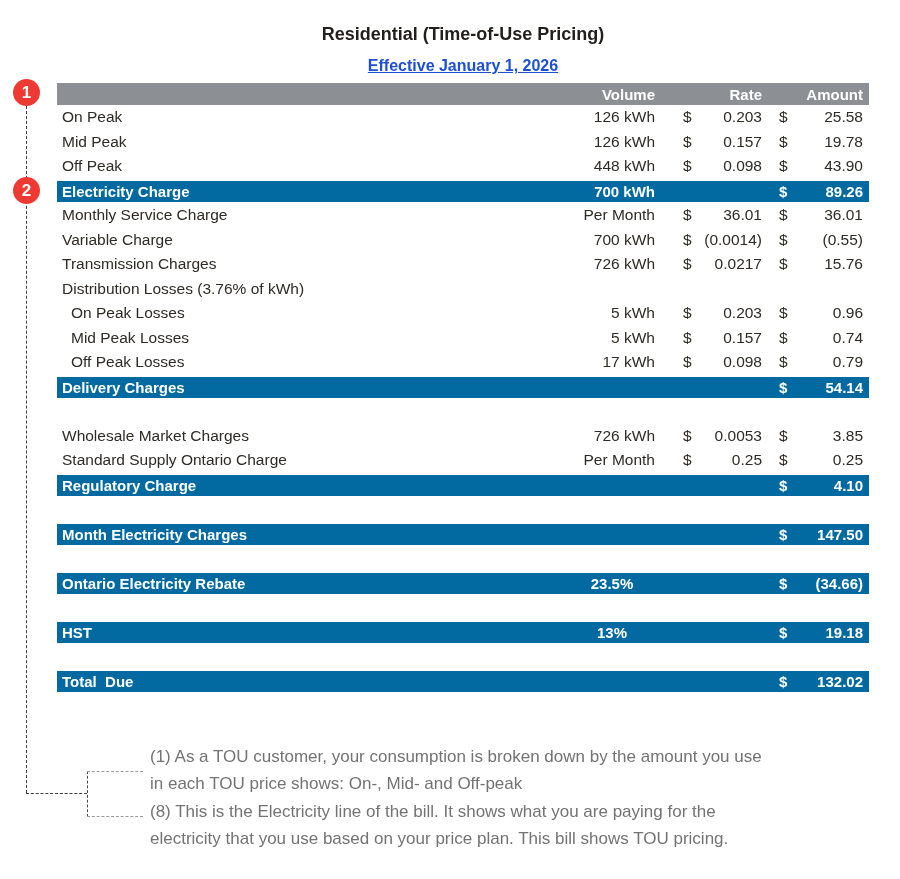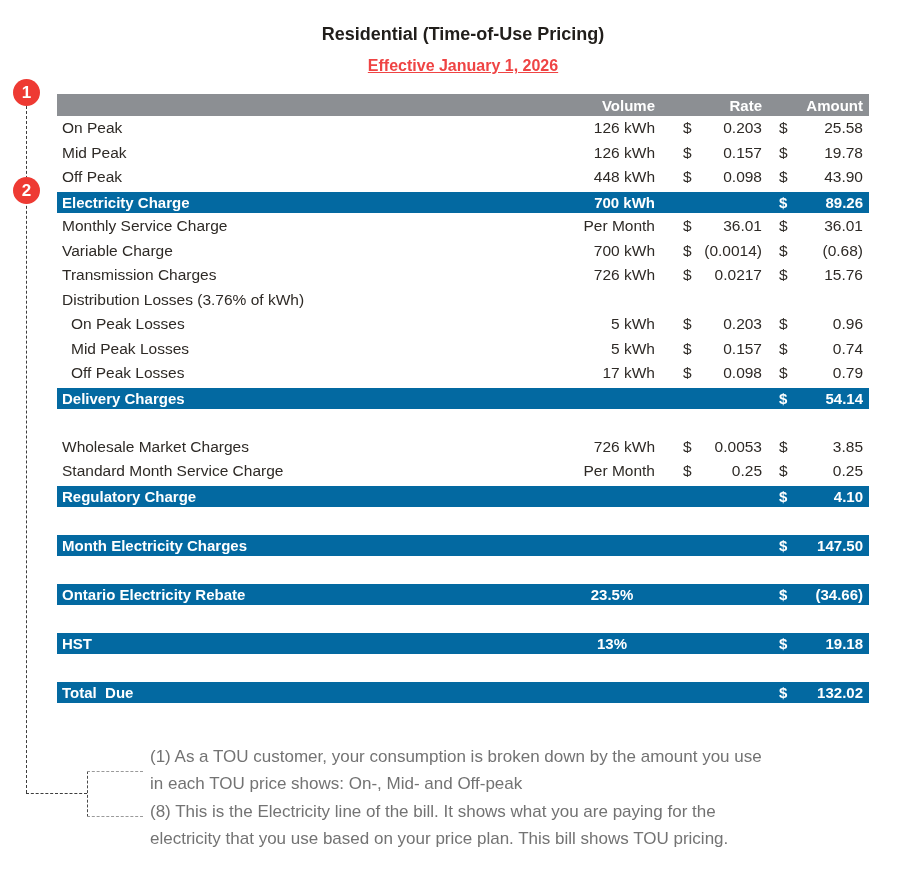--- a/index.html
+++ b/index.html
@@ -14,7 +14,7 @@
   }
   .subtitle {
     position:absolute; left:57px; top:57px; width:812px;
-    text-align:center; font-size:16px; font-weight:bold; color:#ef4444;
+    text-align:center; font-size:16px; font-weight:bold; color:#1d4ed8;
     text-decoration:underline;
   }
 

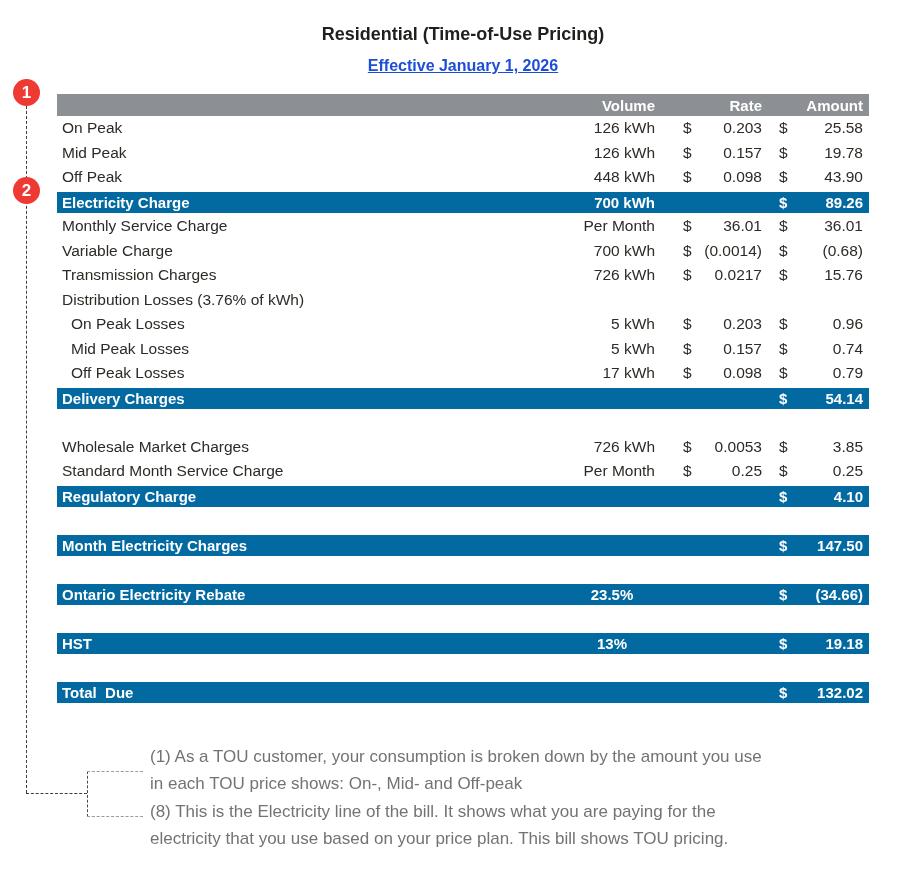--- a/index.html
+++ b/index.html
@@ -18,7 +18,7 @@
     text-decoration:underline;
   }
 
-  .bill-table { position:absolute; left:57px; top:94px; width:812px; font-size:15.5px; }
+  .bill-table { position:absolute; left:57px; top:83px; width:812px; font-size:15.5px; }
 
   .row { display:flex; height:24.5px; align-items:center; }
   .row.header { height:22px; background:#8c8f93; color:#ffffff; font-weight:bold; font-size:15px; }

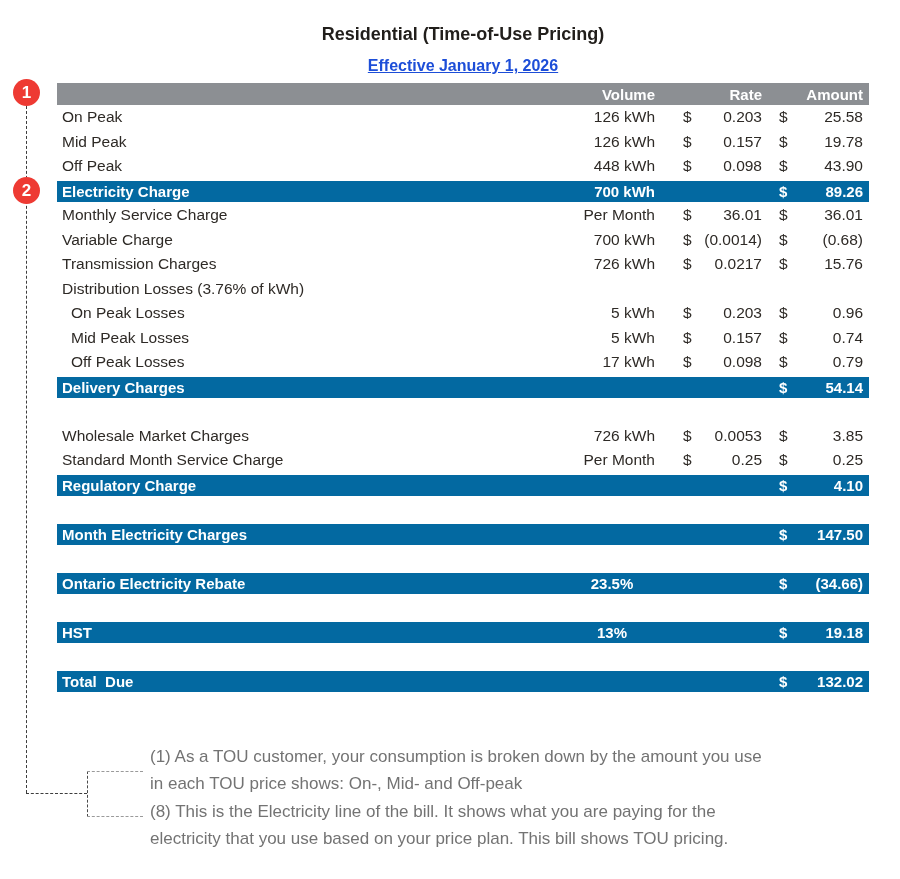--- a/index.html
+++ b/index.html
@@ -126,7 +126,7 @@
           <div class="c d1">$</div>
           <div class="c rate">(0.0014)</div>
           <div class="c d2">$</div>
-          <div class="c amt">(0.68)</div>
+          <div class="c amt">(0.55)</div>
         </div>
         <div class="row data">
           <div class="c lbl">Transmission Charges</div>

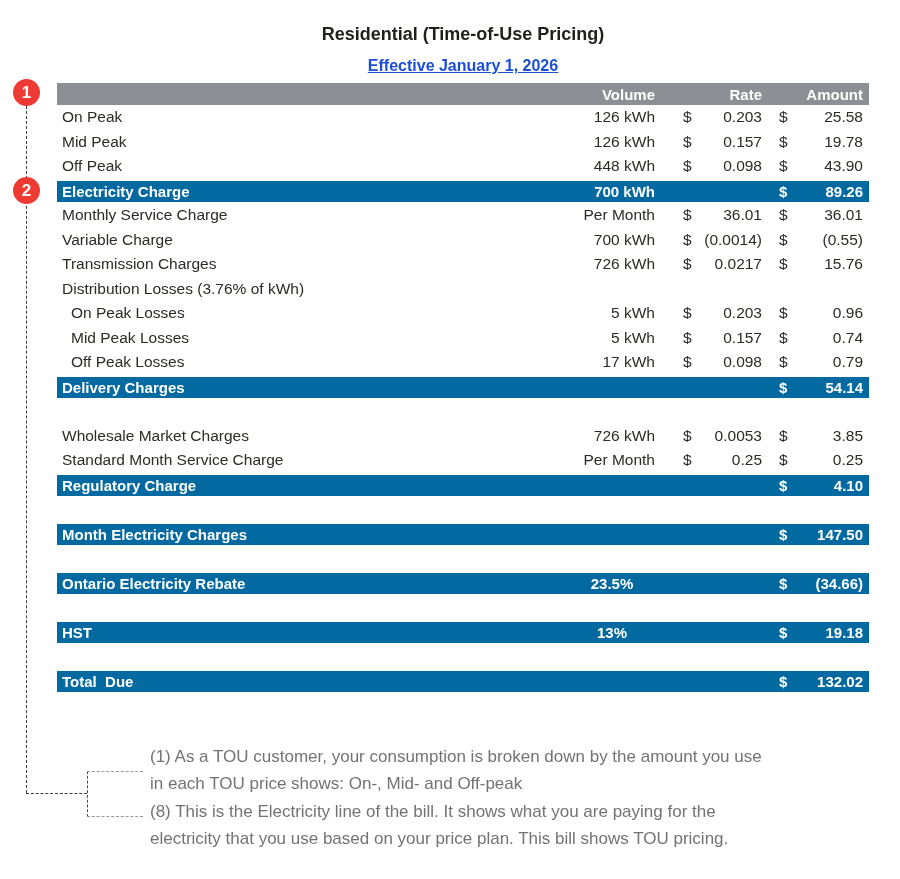--- a/index.html
+++ b/index.html
@@ -186,7 +186,7 @@
           <div class="c amt">3.85</div>
         </div>
         <div class="row data">
-          <div class="c lbl">Standard Month Service Charge</div>
+          <div class="c lbl">Standard Supply Ontario Charge</div>
           <div class="c vol">Per Month</div>
           <div class="c d1">$</div>
           <div class="c rate">0.25</div>

